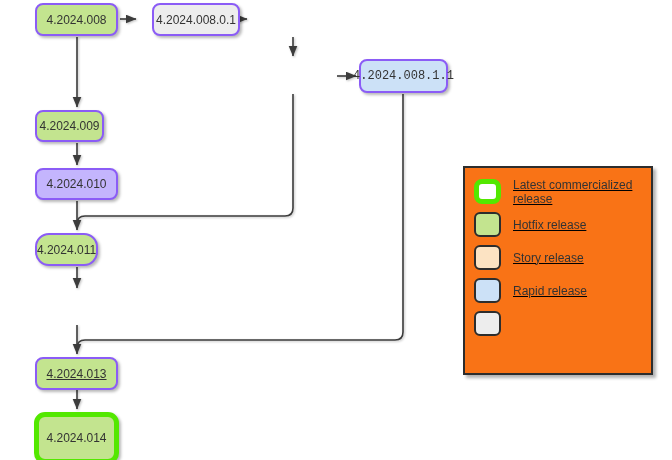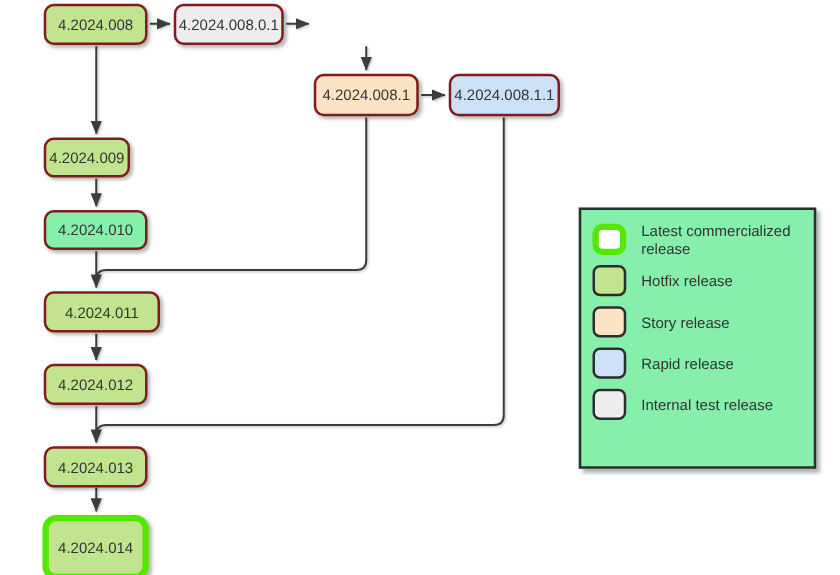--- a/index.html
+++ b/index.html
@@ -19,7 +19,7 @@
   .node {
     position: absolute;
     box-sizing: border-box;
-    border: 2px solid #7f1d1d;
+    border: 2px solid #8b5cf6;
     border-radius: 8px;
     display: flex;
     align-items: center;

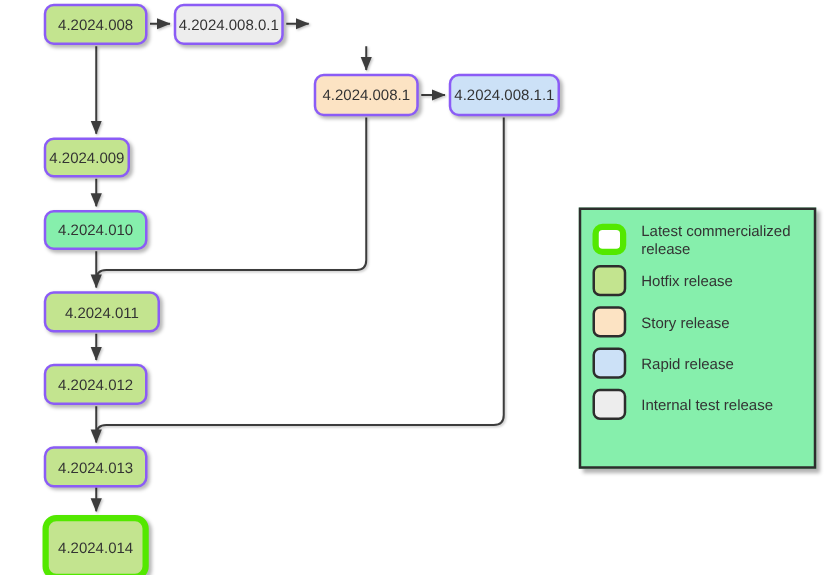--- a/index.html
+++ b/index.html
@@ -99,7 +99,7 @@
 
   <div class="node" style="left: 35px; top: 3px; width: 83px; height: 33px; background-color: rgb(195, 228, 143);">4.2024.008</div>
 
-  <div class="node" style="left: 139px; top: 3px; width: 88px; height: 33px; background-color: rgb(237, 237, 237);">4.2024.008.0.1</div>
+  <div class="node" style="left: 152px; top: 3px; width: 88px; height: 33px; background-color: rgb(237, 237, 237);">4.2024.008.0.1</div>
 
 
   <div class="node" style="left: 251px; top: 59px; width: 84px; height: 34px; background-color: rgb(252, 227, 195);">4.2024.008.1</div>

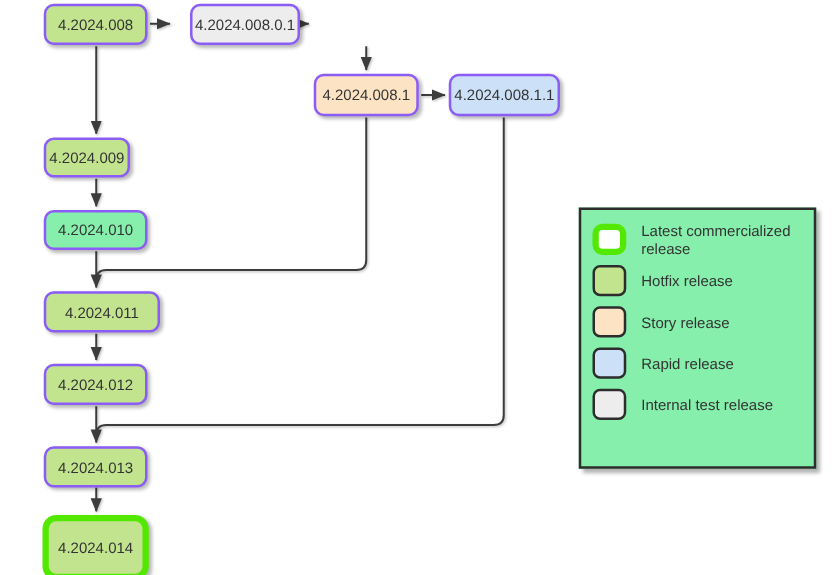--- a/index.html
+++ b/index.html
@@ -102,7 +102,6 @@
   <div class="node" style="left: 152px; top: 3px; width: 88px; height: 33px; background-color: rgb(237, 237, 237);">4.2024.008.0.1</div>
 
 
-  <div class="node" style="left: 251px; top: 59px; width: 84px; height: 34px; background-color: rgb(252, 227, 195);">4.2024.008.1</div>
 
   <div class="node" style="left: 359px; top: 59px; width: 89px; height: 34px; background-color: rgb(204, 225, 247);">4.2024.008.1.1</div>
 

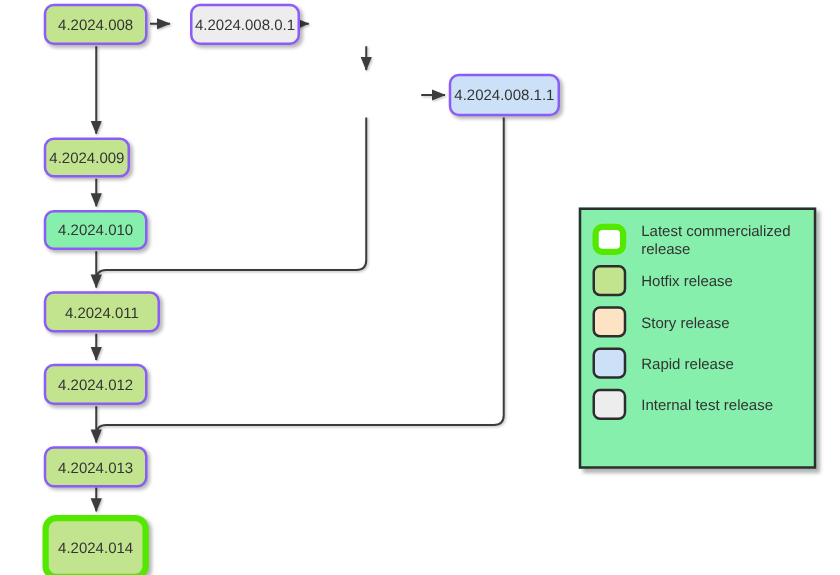--- a/index.html
+++ b/index.html
@@ -103,7 +103,7 @@
 
 
 
-  <div class="node" style="left: 359px; top: 59px; width: 89px; height: 34px; background-color: rgb(204, 225, 247);">4.2024.008.1.1</div>
+  <div class="node" style="left: 359px; top: 59px; width: 89px; height: 34px; background-color: rgb(204, 225, 247); font-family: Liberation Mono, monospace;">4.2024.008.1.1</div>
 
   <div class="node" style="left: 35px; top: 110px; width: 69px; height: 32px; background-color: rgb(195, 228, 143);">4.2024.009</div>
 

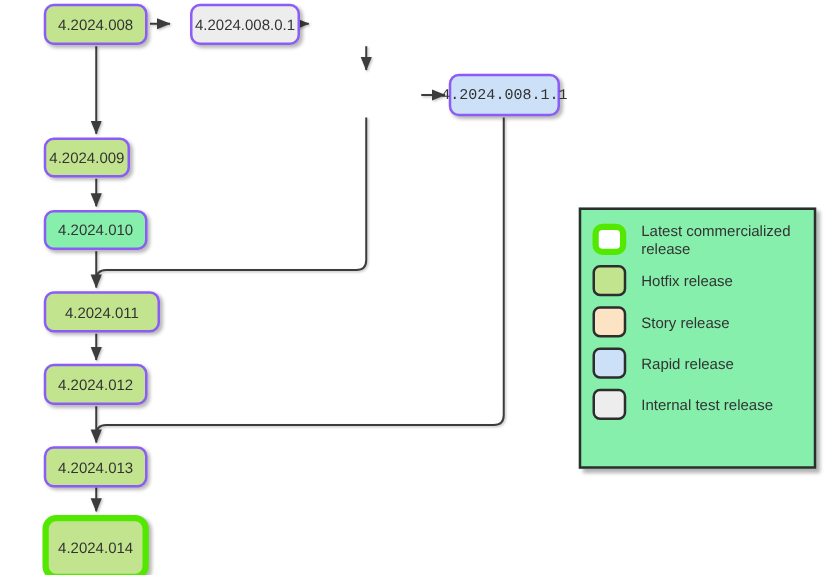--- a/index.html
+++ b/index.html
@@ -107,7 +107,7 @@
 
   <div class="node" style="left: 35px; top: 110px; width: 69px; height: 32px; background-color: rgb(195, 228, 143);">4.2024.009</div>
 
-  <div class="node" style="left: 35px; top: 168px; width: 83px; height: 32px; background-color: #86efac;">4.2024.010</div>
+  <div class="node" style="left: 35px; top: 168px; width: 83px; height: 32px; background-color: #c4b5fd;">4.2024.010</div>
 
   <div class="node" style="left: 35px; top: 233px; width: 93px; height: 33px; background-color: rgb(195, 228, 143);">4.2024.011</div>
 

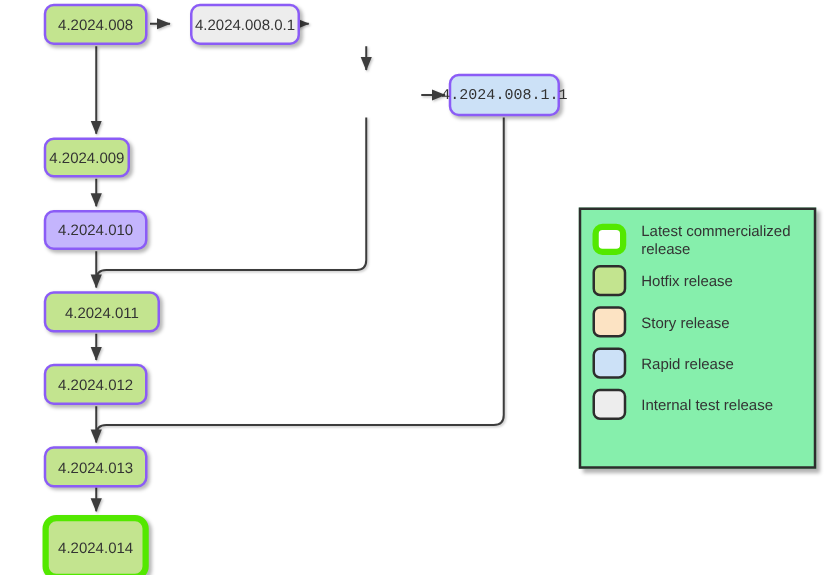--- a/index.html
+++ b/index.html
@@ -41,10 +41,11 @@
     width: 190px;
     height: 209px;
     box-sizing: border-box;
-    background: #86efac;
+    background: #f97316;
     border: 2px solid #2d2d2d;
     box-shadow: 3px 3px 3px rgba(0,0,0,0.3);
     padding: 7px 0 0 9px;
+    text-decoration: underline;
   }
   .legend-row {
     display: flex;

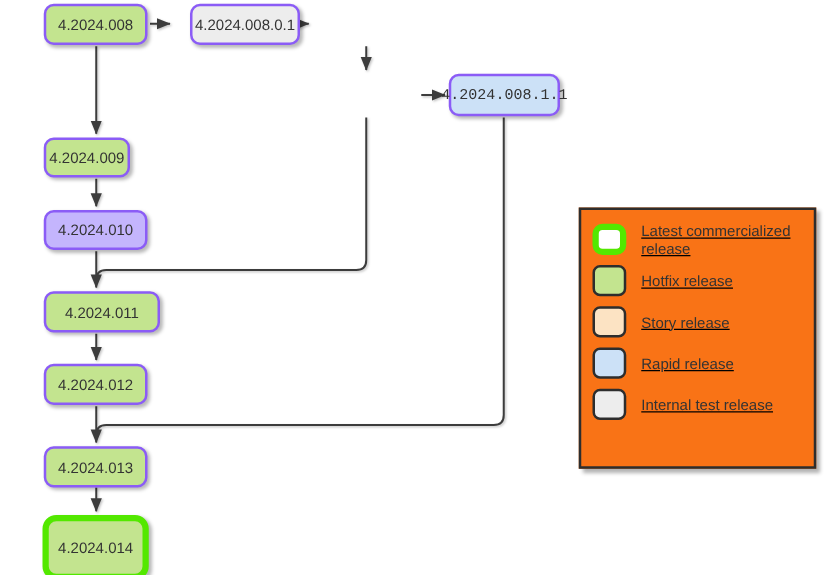--- a/index.html
+++ b/index.html
@@ -110,7 +110,7 @@
 
   <div class="node" style="left: 35px; top: 168px; width: 83px; height: 32px; background-color: #c4b5fd;">4.2024.010</div>
 
-  <div class="node" style="left: 35px; top: 233px; width: 93px; height: 33px; background-color: rgb(195, 228, 143);">4.2024.011</div>
+  <div class="node" style="left: 35px; top: 233px; width: 63px; height: 33px; background-color: rgb(195, 228, 143); border-radius: 14px;">4.2024.011</div>
 
   <div class="node" style="left: 35px; top: 291px; width: 83px; height: 33px; background-color: rgb(195, 228, 143);">4.2024.012</div>
 

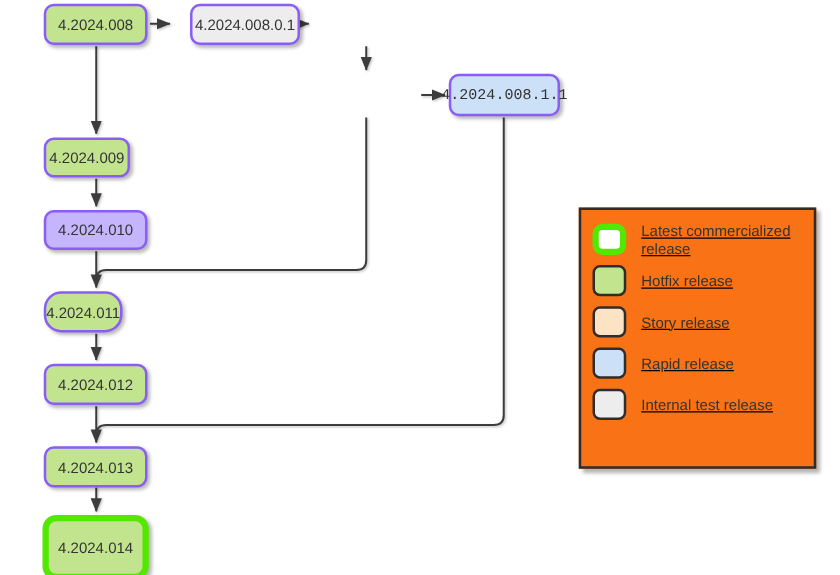--- a/index.html
+++ b/index.html
@@ -112,7 +112,6 @@
 
   <div class="node" style="left: 35px; top: 233px; width: 63px; height: 33px; background-color: rgb(195, 228, 143); border-radius: 14px;">4.2024.011</div>
 
-  <div class="node" style="left: 35px; top: 291px; width: 83px; height: 33px; background-color: rgb(195, 228, 143);">4.2024.012</div>
 
   <div class="node" style="left: 35px; top: 357px; width: 83px; height: 33px; background-color: rgb(195, 228, 143);">4.2024.013</div>
 

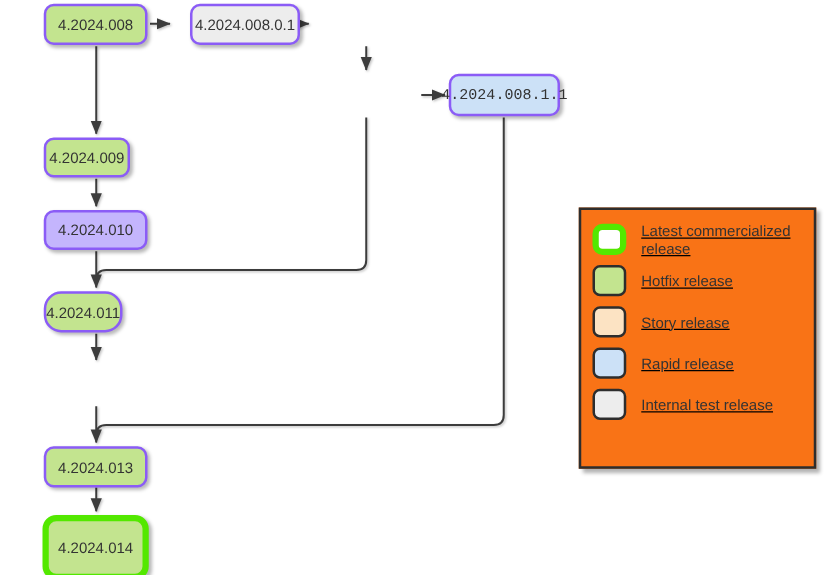--- a/index.html
+++ b/index.html
@@ -136,7 +136,6 @@
     </div>
     <div class="legend-row">
       <span class="swatch" style="background-color: rgb(237, 237, 237);"></span>
-      <span class="legend-label">Internal test release</span>
     </div>
   </div>
 

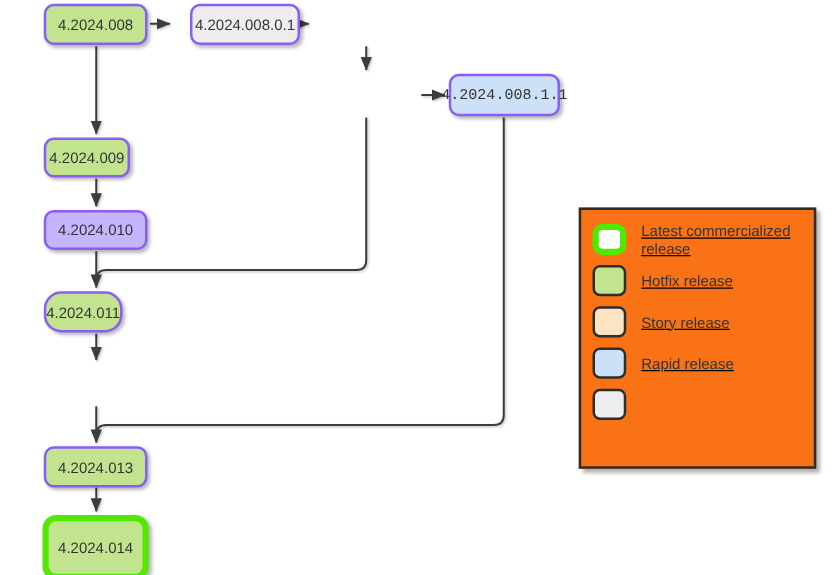--- a/index.html
+++ b/index.html
@@ -113,7 +113,7 @@
   <div class="node" style="left: 35px; top: 233px; width: 63px; height: 33px; background-color: rgb(195, 228, 143); border-radius: 14px;">4.2024.011</div>
 
 
-  <div class="node" style="left: 35px; top: 357px; width: 83px; height: 33px; background-color: rgb(195, 228, 143);">4.2024.013</div>
+  <div class="node" style="left: 35px; top: 357px; width: 83px; height: 33px; background-color: rgb(195, 228, 143); text-decoration: underline;">4.2024.013</div>
 
   <div class="node latest" style="left: 34px; top: 412px; width: 85px; height: 52px; background-color: rgb(195, 228, 143); border-color: rgb(83, 232, 0);">4.2024.014</div>
 

